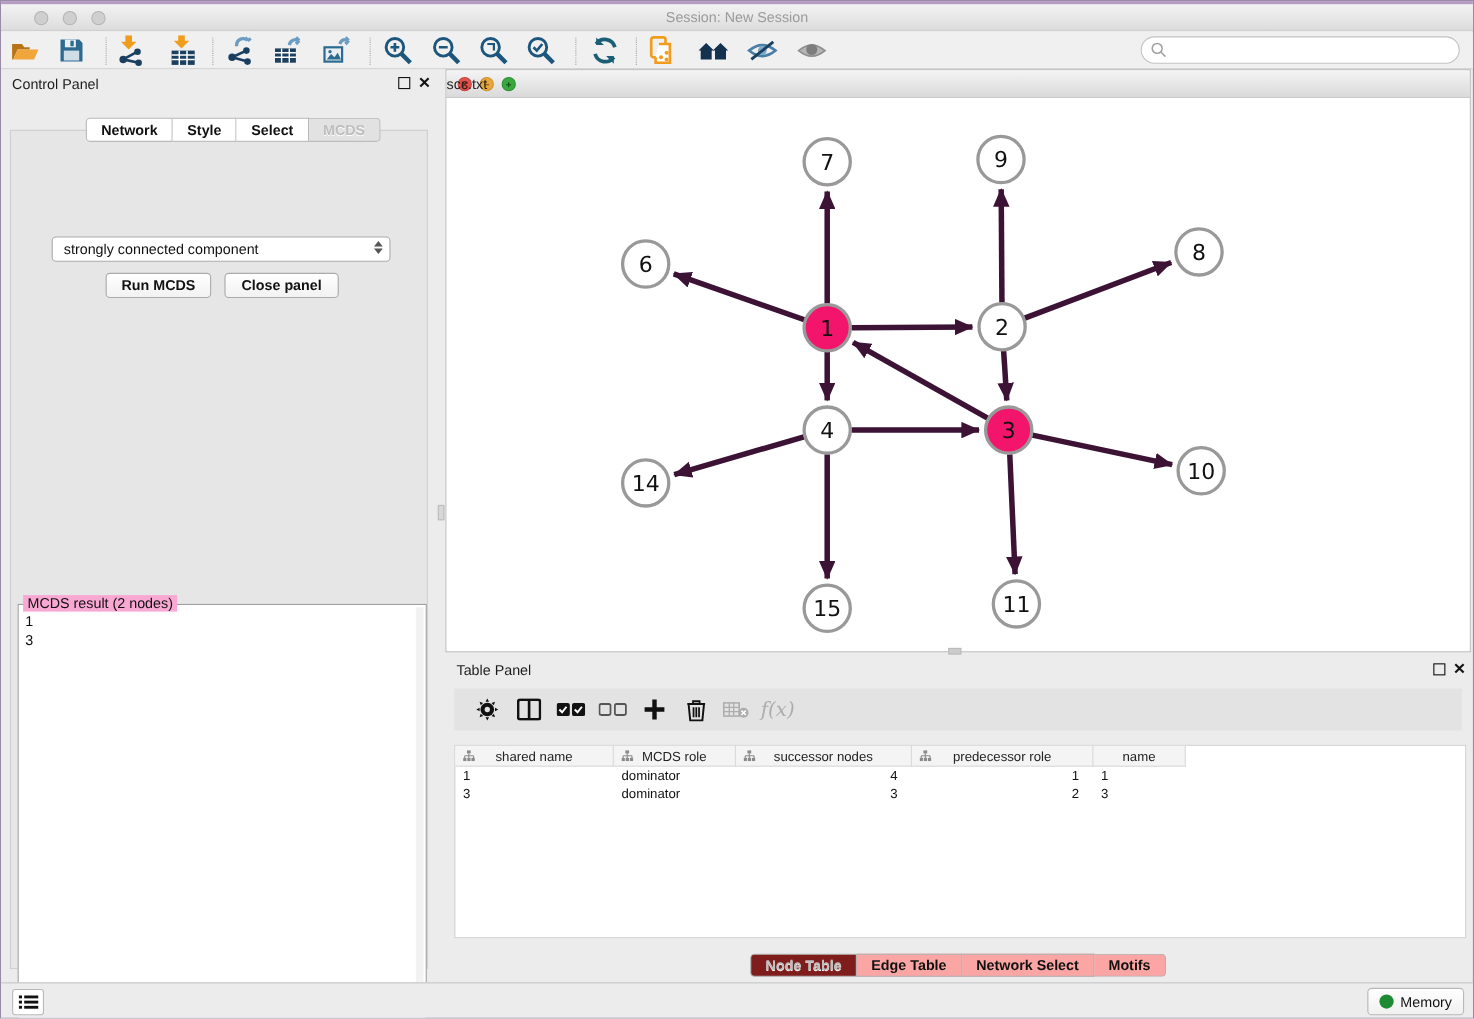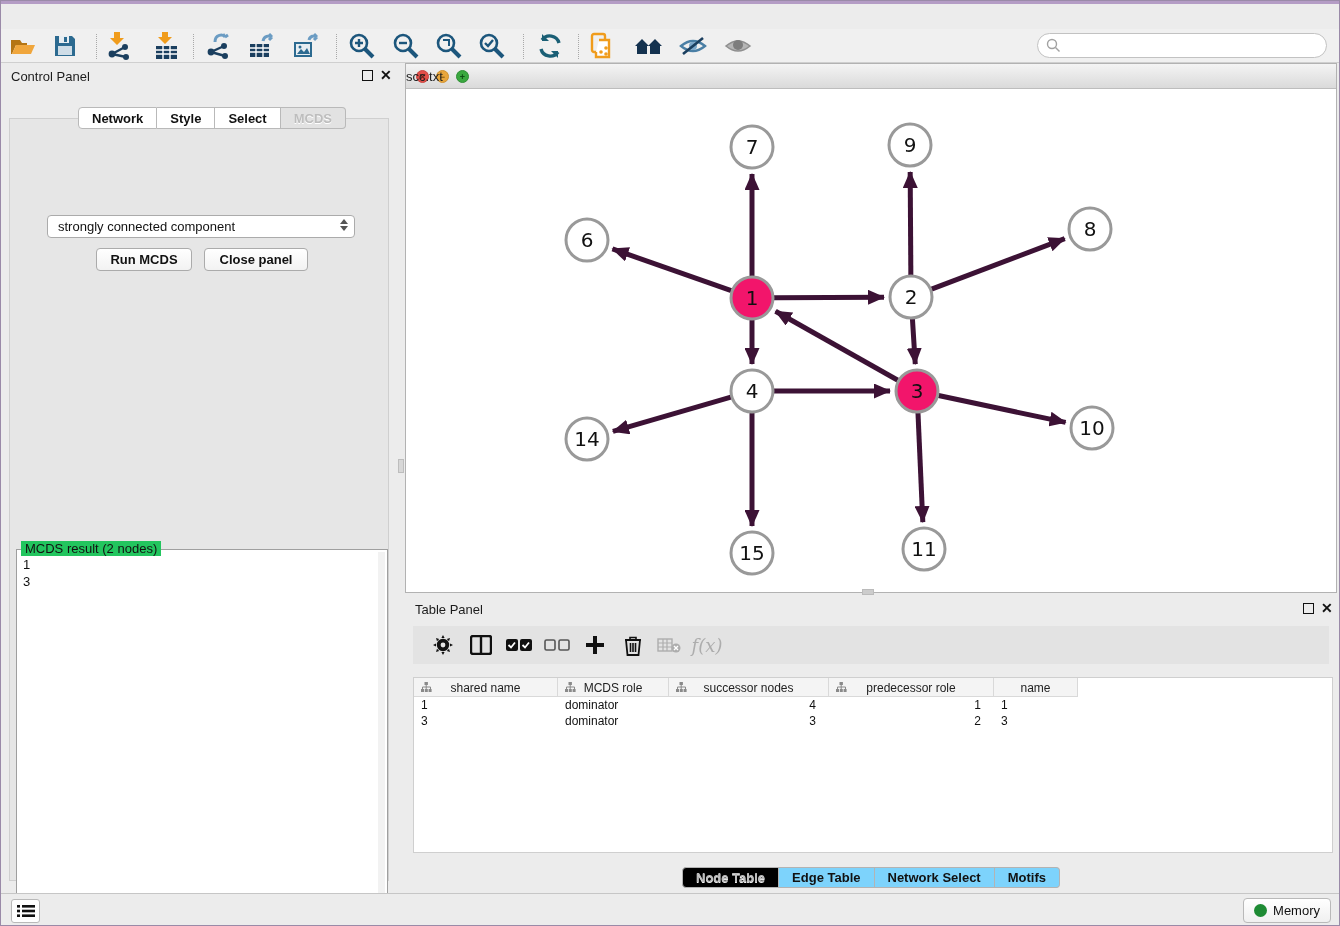--- a/index.html
+++ b/index.html
@@ -127,6 +127,12 @@
 <div class="app">
   <div class="accent-strip"></div>
 
+  <div class="titlebar">
+    <span class="tl-dot" style="left:30px"></span>
+    <span class="tl-dot" style="left:56px"></span>
+    <span class="tl-dot" style="left:82px"></span>
+    <div class="title">Session: New Session</div>
+  </div>
 
   <div class="main-toolbar">
     <div class="tb-icon" style="left:6px">

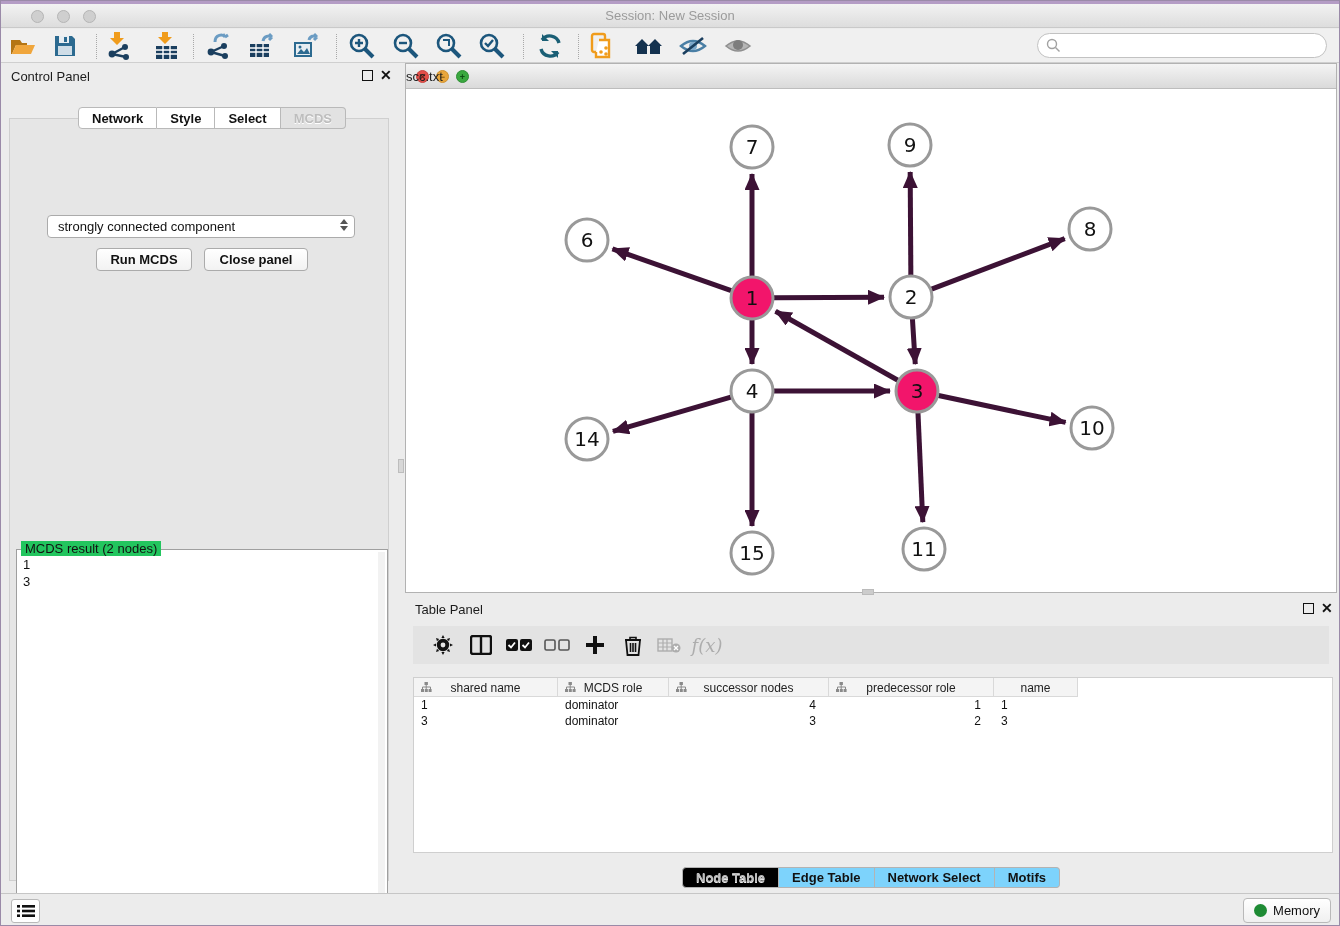--- a/index.html
+++ b/index.html
@@ -57,7 +57,7 @@
             display:flex; align-items:center; justify-content:center; cursor:pointer;text-align:right; }
   .mcds-fieldset { position:absolute; left:6px; top:430px; width:372px; height:378px;
                    border:1px solid #9f9f9f; background:#fff; }
-  .mcds-legend { position:absolute; left:4px; top:-9px; background:#22c55e; padding:0 4px;
+  .mcds-legend { position:absolute; left:4px; top:-9px; background:#f9a8d4; padding:0 4px;
                  font-size:13px; color:#111; }
   .mcds-text { position:absolute; left:2px; top:6px; right:10px; bottom:2px; font-size:13px;
                color:#111; line-height:17px; padding-left:4px; }

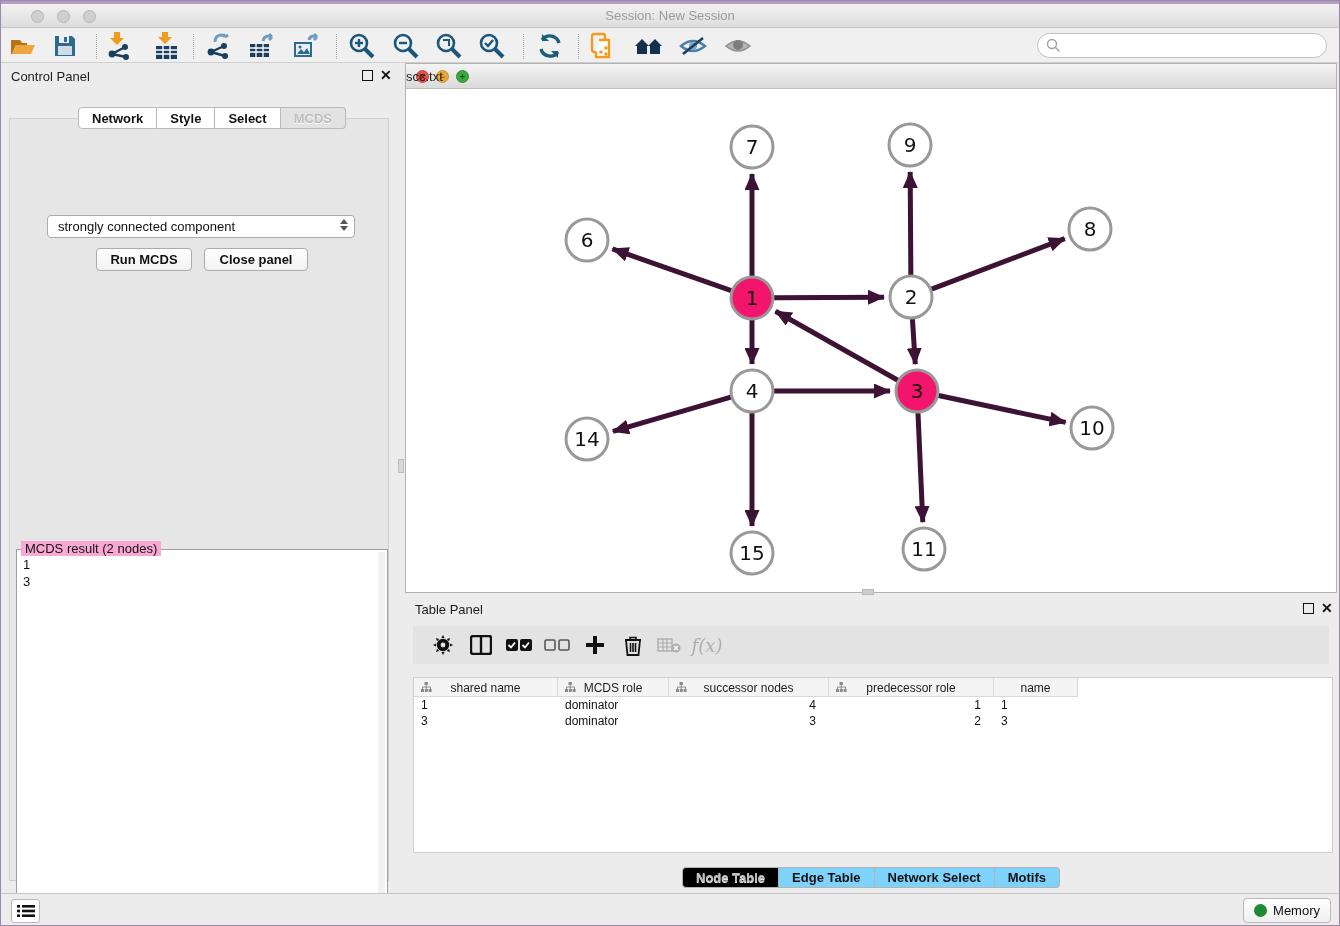--- a/index.html
+++ b/index.html
@@ -108,7 +108,7 @@
             font-size:13px; font-weight:bold; color:#111; display:flex; align-items:center; cursor:pointer; }
   .tp-tab:first-child { border-left:1px solid #b3b3b3; border-radius:4px 0 0 4px; }
   .tp-tab:last-child { border-radius:0 4px 4px 0; }
-  .tp-tab.disabled-active { background:#000000; color:#bdbdbd; text-shadow:0 1px 0 #f4f4f4; }
+  .tp-tab.disabled-active { background:#7f1d1d; color:#bdbdbd; text-shadow:0 1px 0 #f4f4f4; }
 
   
   .statusbar { position:absolute; left:0; top:892px; width:100%; height:34px; background:#ececec;

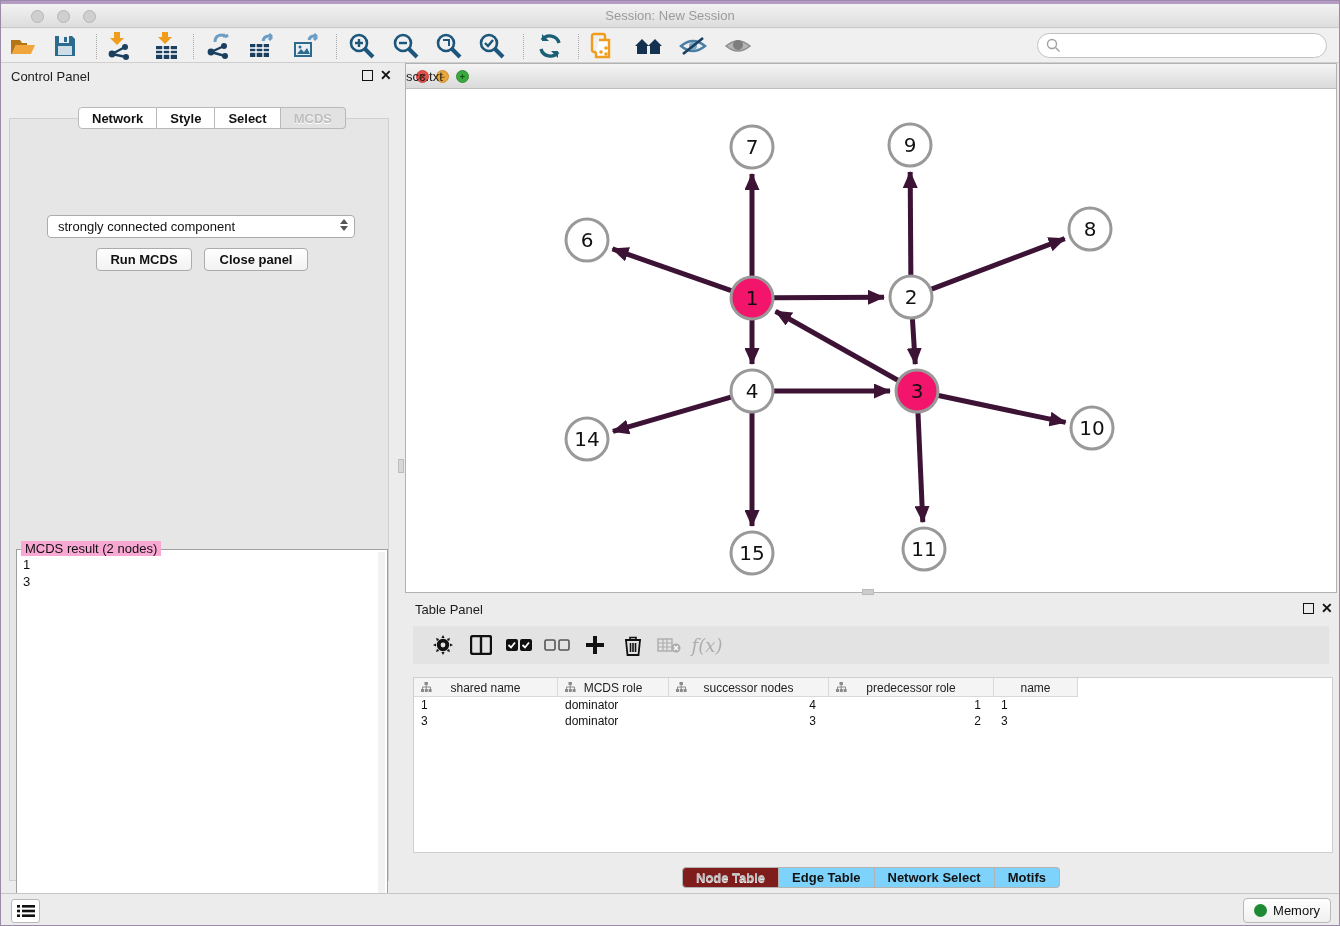--- a/index.html
+++ b/index.html
@@ -104,7 +104,7 @@
   .al { justify-content:flex-start; padding-left:7px; }
   .ar { justify-content:flex-end; padding-right:13px; }
   .tp-tabs { position:absolute; left:0; right:0; top:271px; display:flex; justify-content:center; }
-  .tp-tab { height:21px; padding:0 13px; background:#7dd3fc; border:1px solid #b3b3b3; border-left:none;
+  .tp-tab { height:21px; padding:0 13px; background:#fca5a5; border:1px solid #b3b3b3; border-left:none;
             font-size:13px; font-weight:bold; color:#111; display:flex; align-items:center; cursor:pointer; }
   .tp-tab:first-child { border-left:1px solid #b3b3b3; border-radius:4px 0 0 4px; }
   .tp-tab:last-child { border-radius:0 4px 4px 0; }

